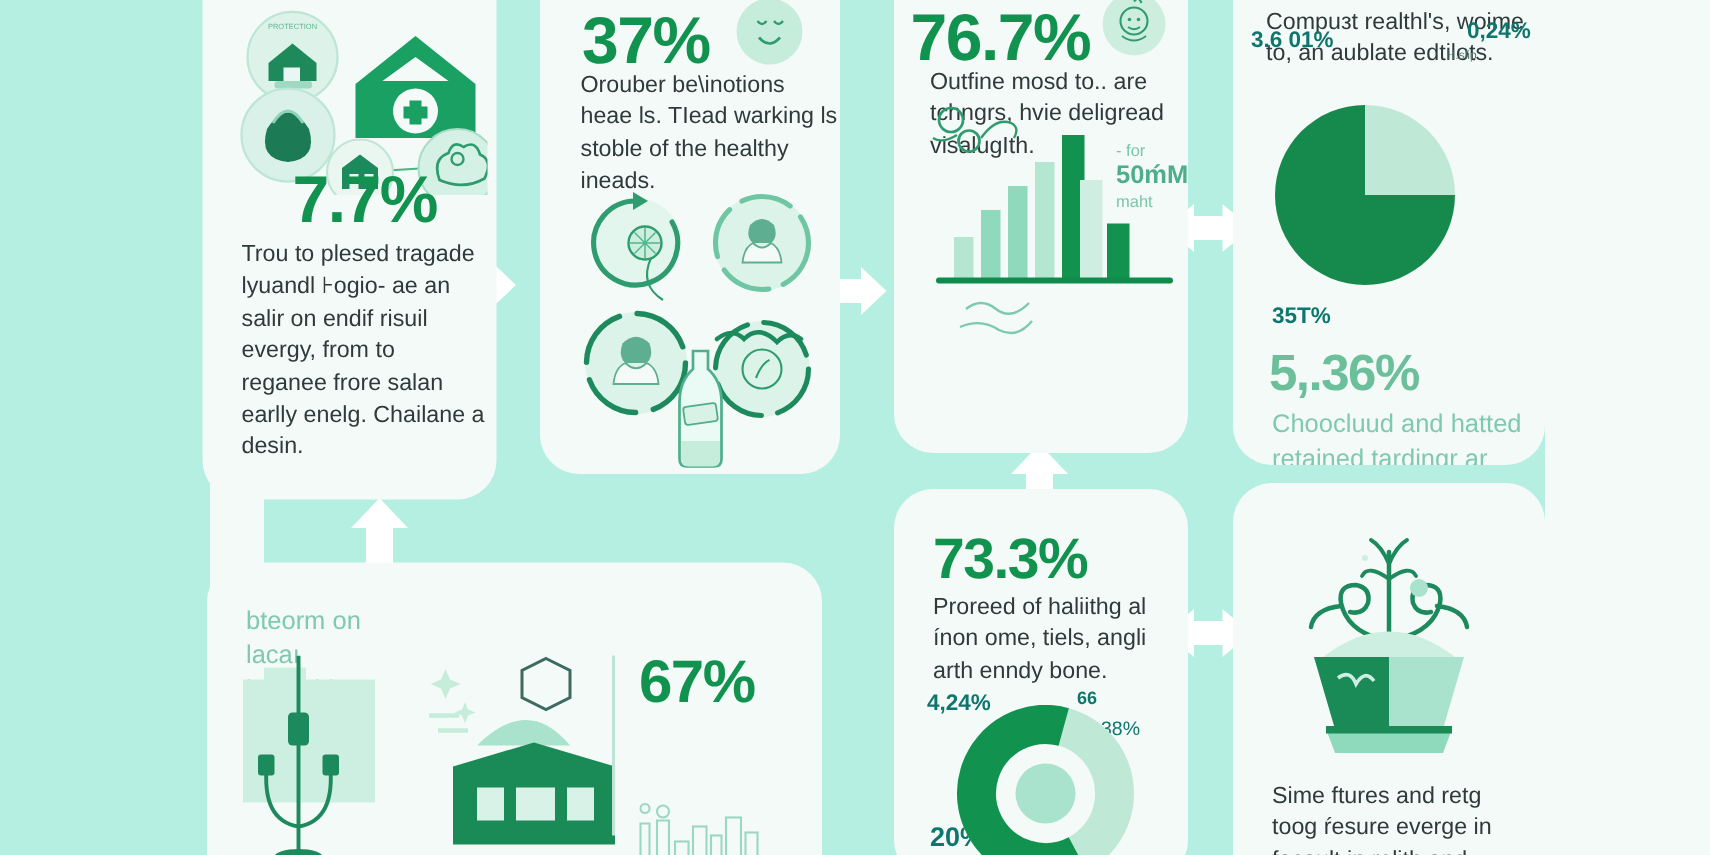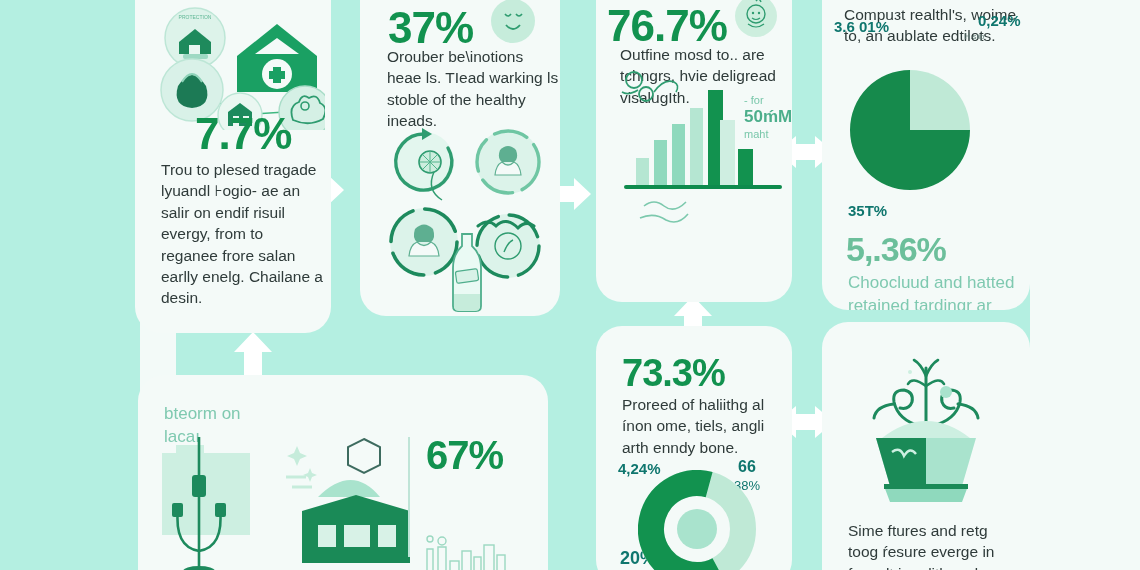--- a/index.html
+++ b/index.html
@@ -320,7 +320,7 @@
     <div class="body-text" style="position:absolute;left:26px;top:68px;width:166px;">Proreed of haliithg al ínon ome, tiels, angli arth enndy bone.</div>
 
     <div class="chart-label" style="position:absolute;left:22px;top:134px;">4,24%</div>
-    <div class="chart-label" style="position:absolute;left:142px;top:132px;font-size:16px;text-align:right;">66</div>
+    <div class="chart-label" style="position:absolute;left:122px;top:132px;font-size:12px;text-align:right;">66</div>
     <div class="chart-label sm" style="position:absolute;left:138px;top:152px;">38%</div>
     <div class="chart-label" style="position:absolute;left:24px;top:222px;font-size:18px;">20%</div>
 

